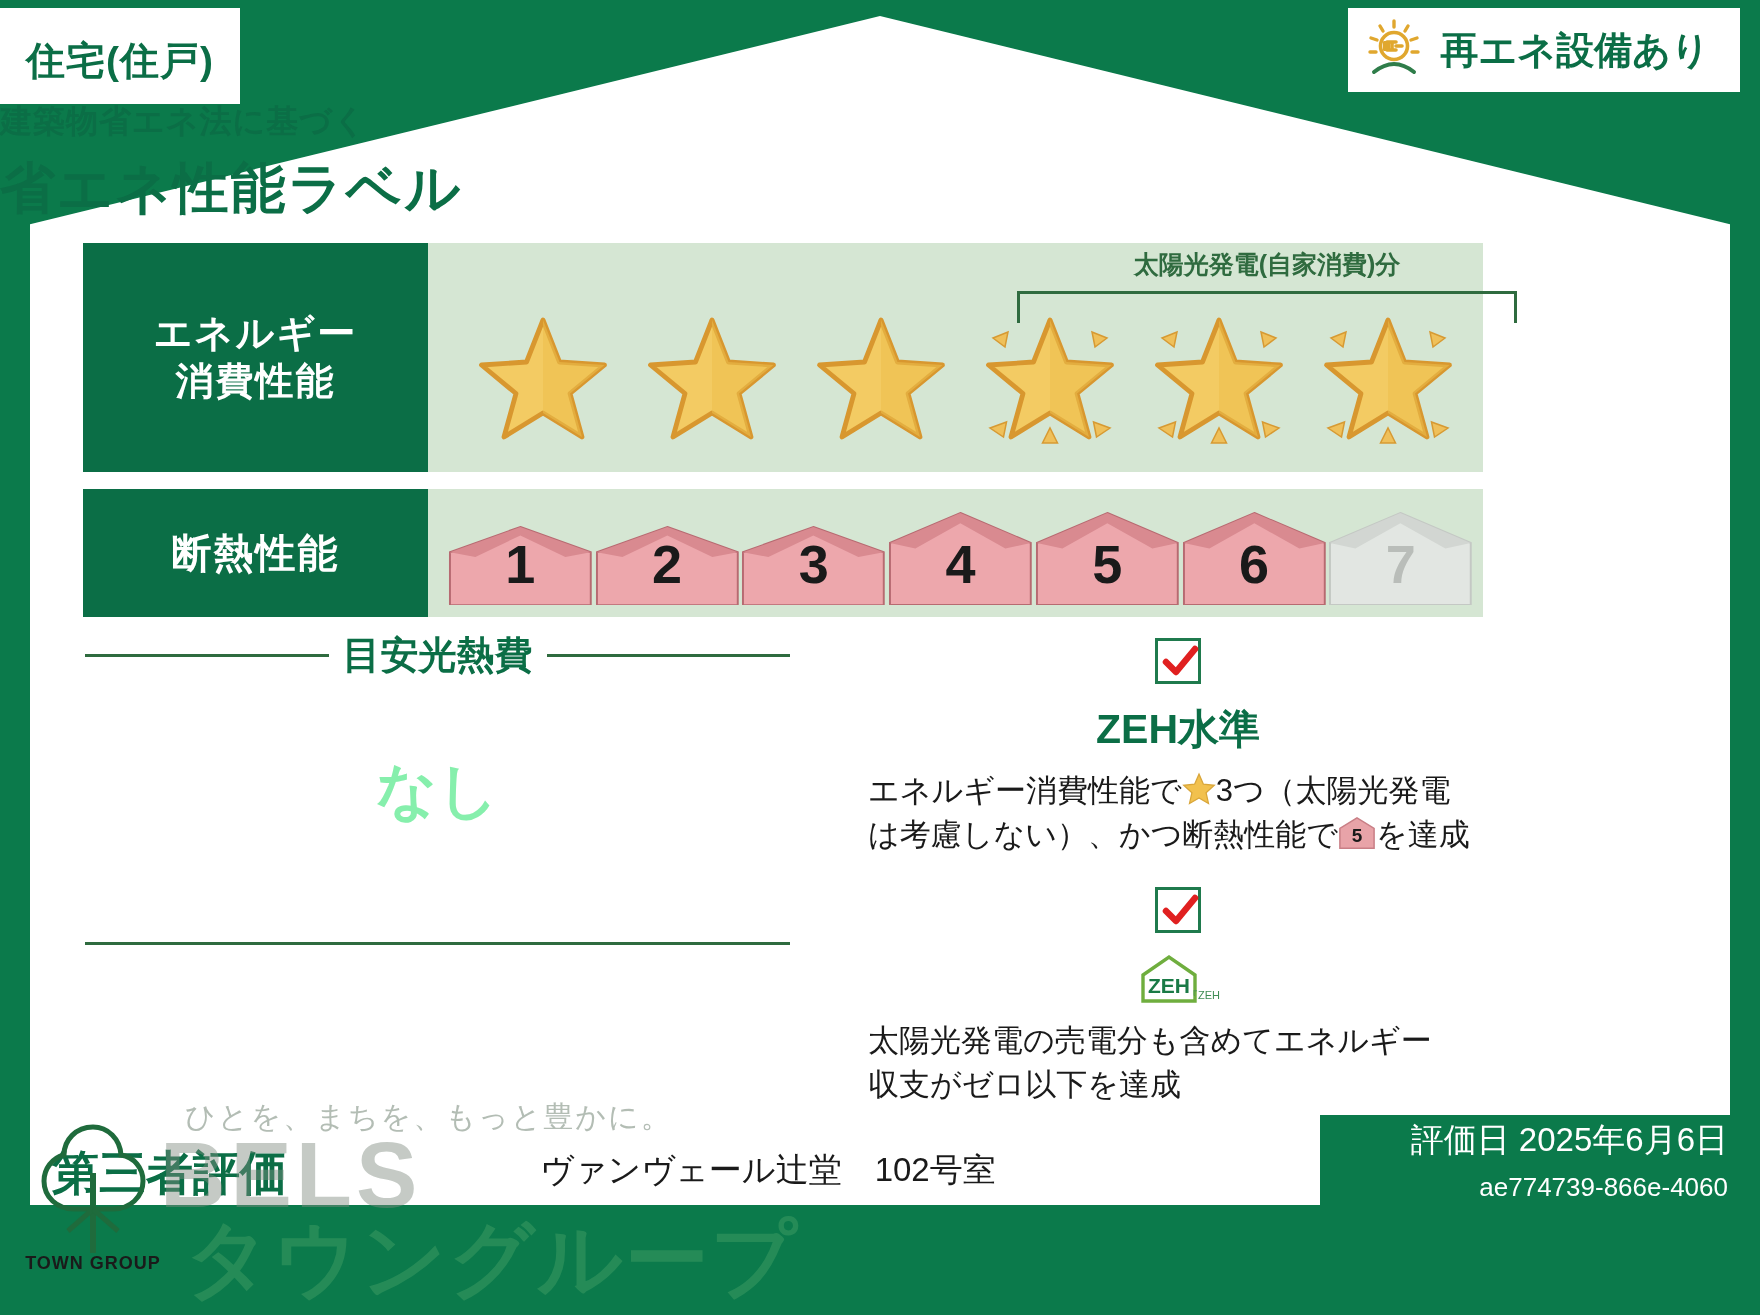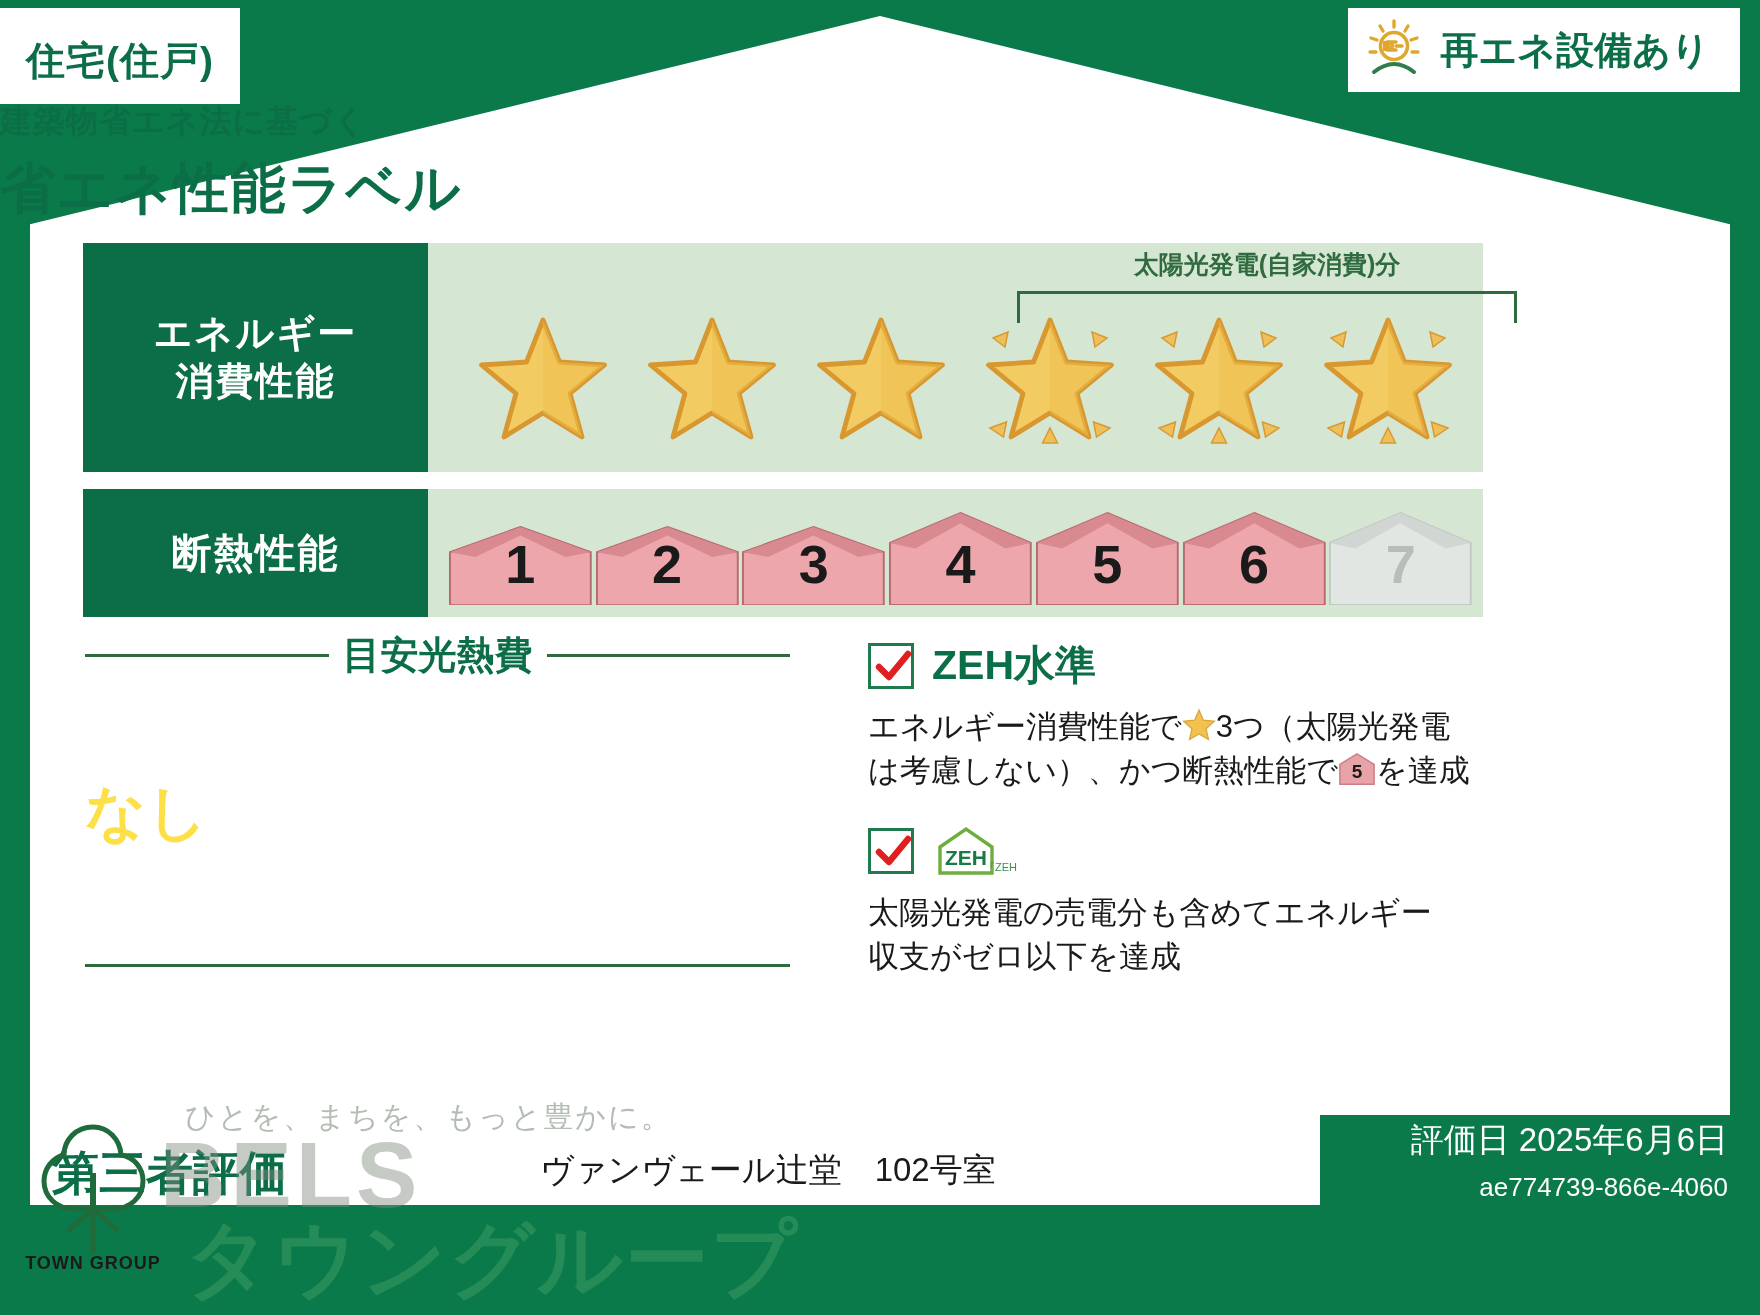--- a/index.html
+++ b/index.html
@@ -121,7 +121,7 @@
 
   
   #zeh-section { position:absolute; left:868px; top:638px; width:620px; z-index:5; }
-  .zeh-head { display:flex; align-items:center; gap:18px; }
+  .zeh-head { display:flex; align-items:center; gap:18px;flex-direction:column; }
   .zeh-head .title { font-size:41px; font-weight:bold; color:#0b6e46; white-space:nowrap; }
   .chk {
     width:46px; height:46px; border:3px solid #1f7a4d; background:#fff;

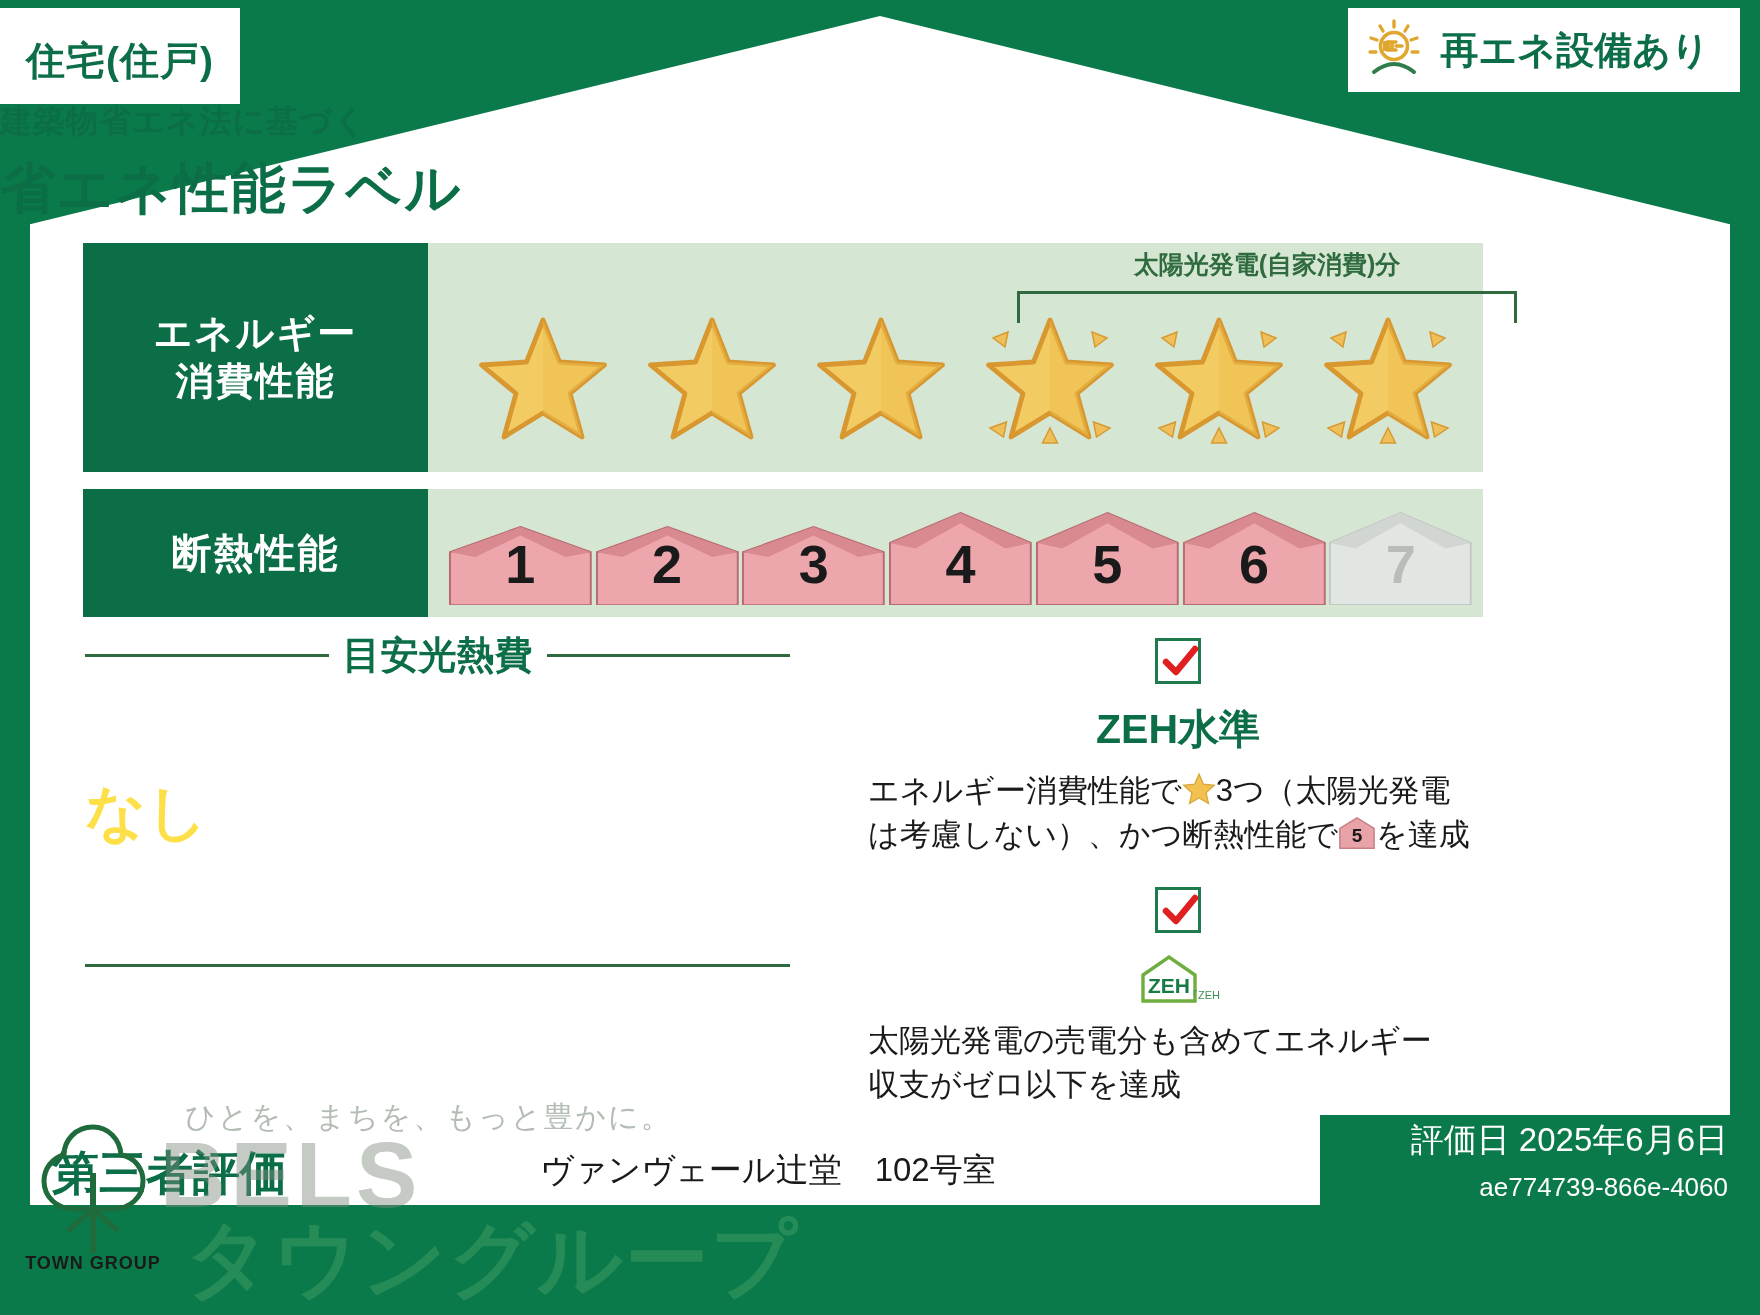--- a/index.html
+++ b/index.html
@@ -116,7 +116,7 @@
   #cost-head { display:flex; align-items:center; gap:14px; }
   #cost-head .rule { flex:1; height:3px; background:#2f6b3f; }
   #cost-head .txt { font-size:38px; font-weight:bold; color:#0b6e46; white-space:nowrap; }
-  #cost-value { text-align:left; font-size:60px; font-weight:bold; color:#fde047; margin-top:92px; }
+  #cost-value { text-align:center; font-size:60px; font-weight:bold; color:#86efac; margin-top:70px; }
   #cost-rule-bottom { height:3px; background:#2f6b3f; margin-top:110px; }
 
   

